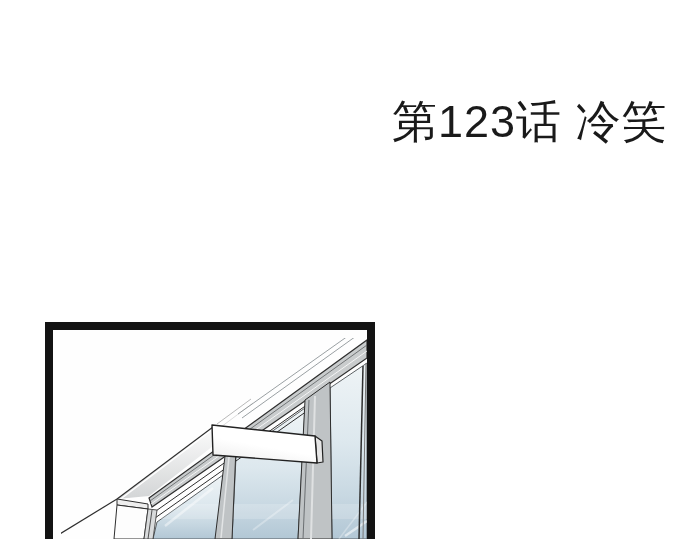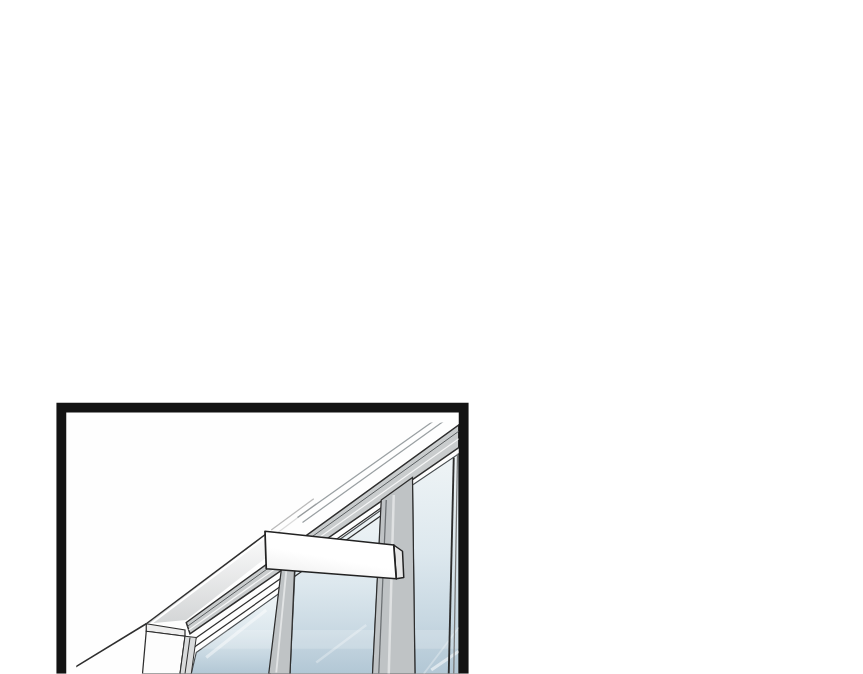--- a/index.html
+++ b/index.html
@@ -33,6 +33,7 @@
 
 <div class="page">
 
+  <div class="chapter-title">第123话 冷笑</div>
 
   <div class="panel">
     <svg width="330" height="217" viewBox="0 0 330 217" xmlns="http://www.w3.org/2000/svg">

